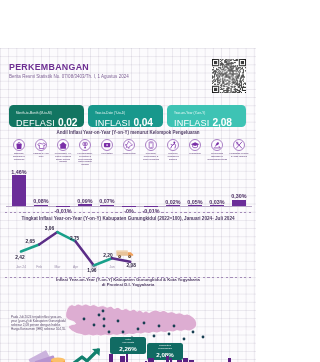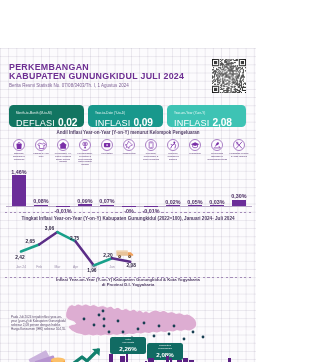--- a/index.html
+++ b/index.html
@@ -78,7 +78,6 @@
 
   <div class="hdr">
     <div class="t1">PERKEMBANGAN</div>
-    <div class="t1">KABUPATEN GUNUNGKIDUL JULI 2024</div>
     <div class="sub">Berita Resmi Statistik No. 07/08/3403/Th. I, 1 Agustus 2024</div>
   </div>
   <svg class="qr" id="qrbox" viewBox="0 0 33 33">

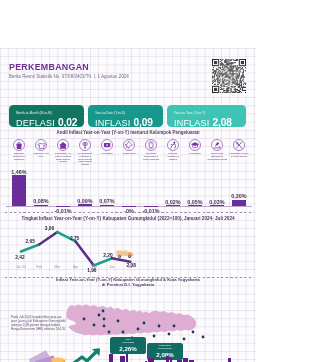--- a/index.html
+++ b/index.html
@@ -629,7 +629,7 @@
         <div class="sb-lab">Year-to-Date (Y-to-D)</div>
         <div class="sb-row">
           <span class="sb-name">INFLASI</span>
-          <span class="sb-val">0,09</span>
+          <span class="sb-val">0,04</span>
         </div>
       </div>
       <div class="sbox" style="background: rgb(62, 195, 180); width: 79px;">

